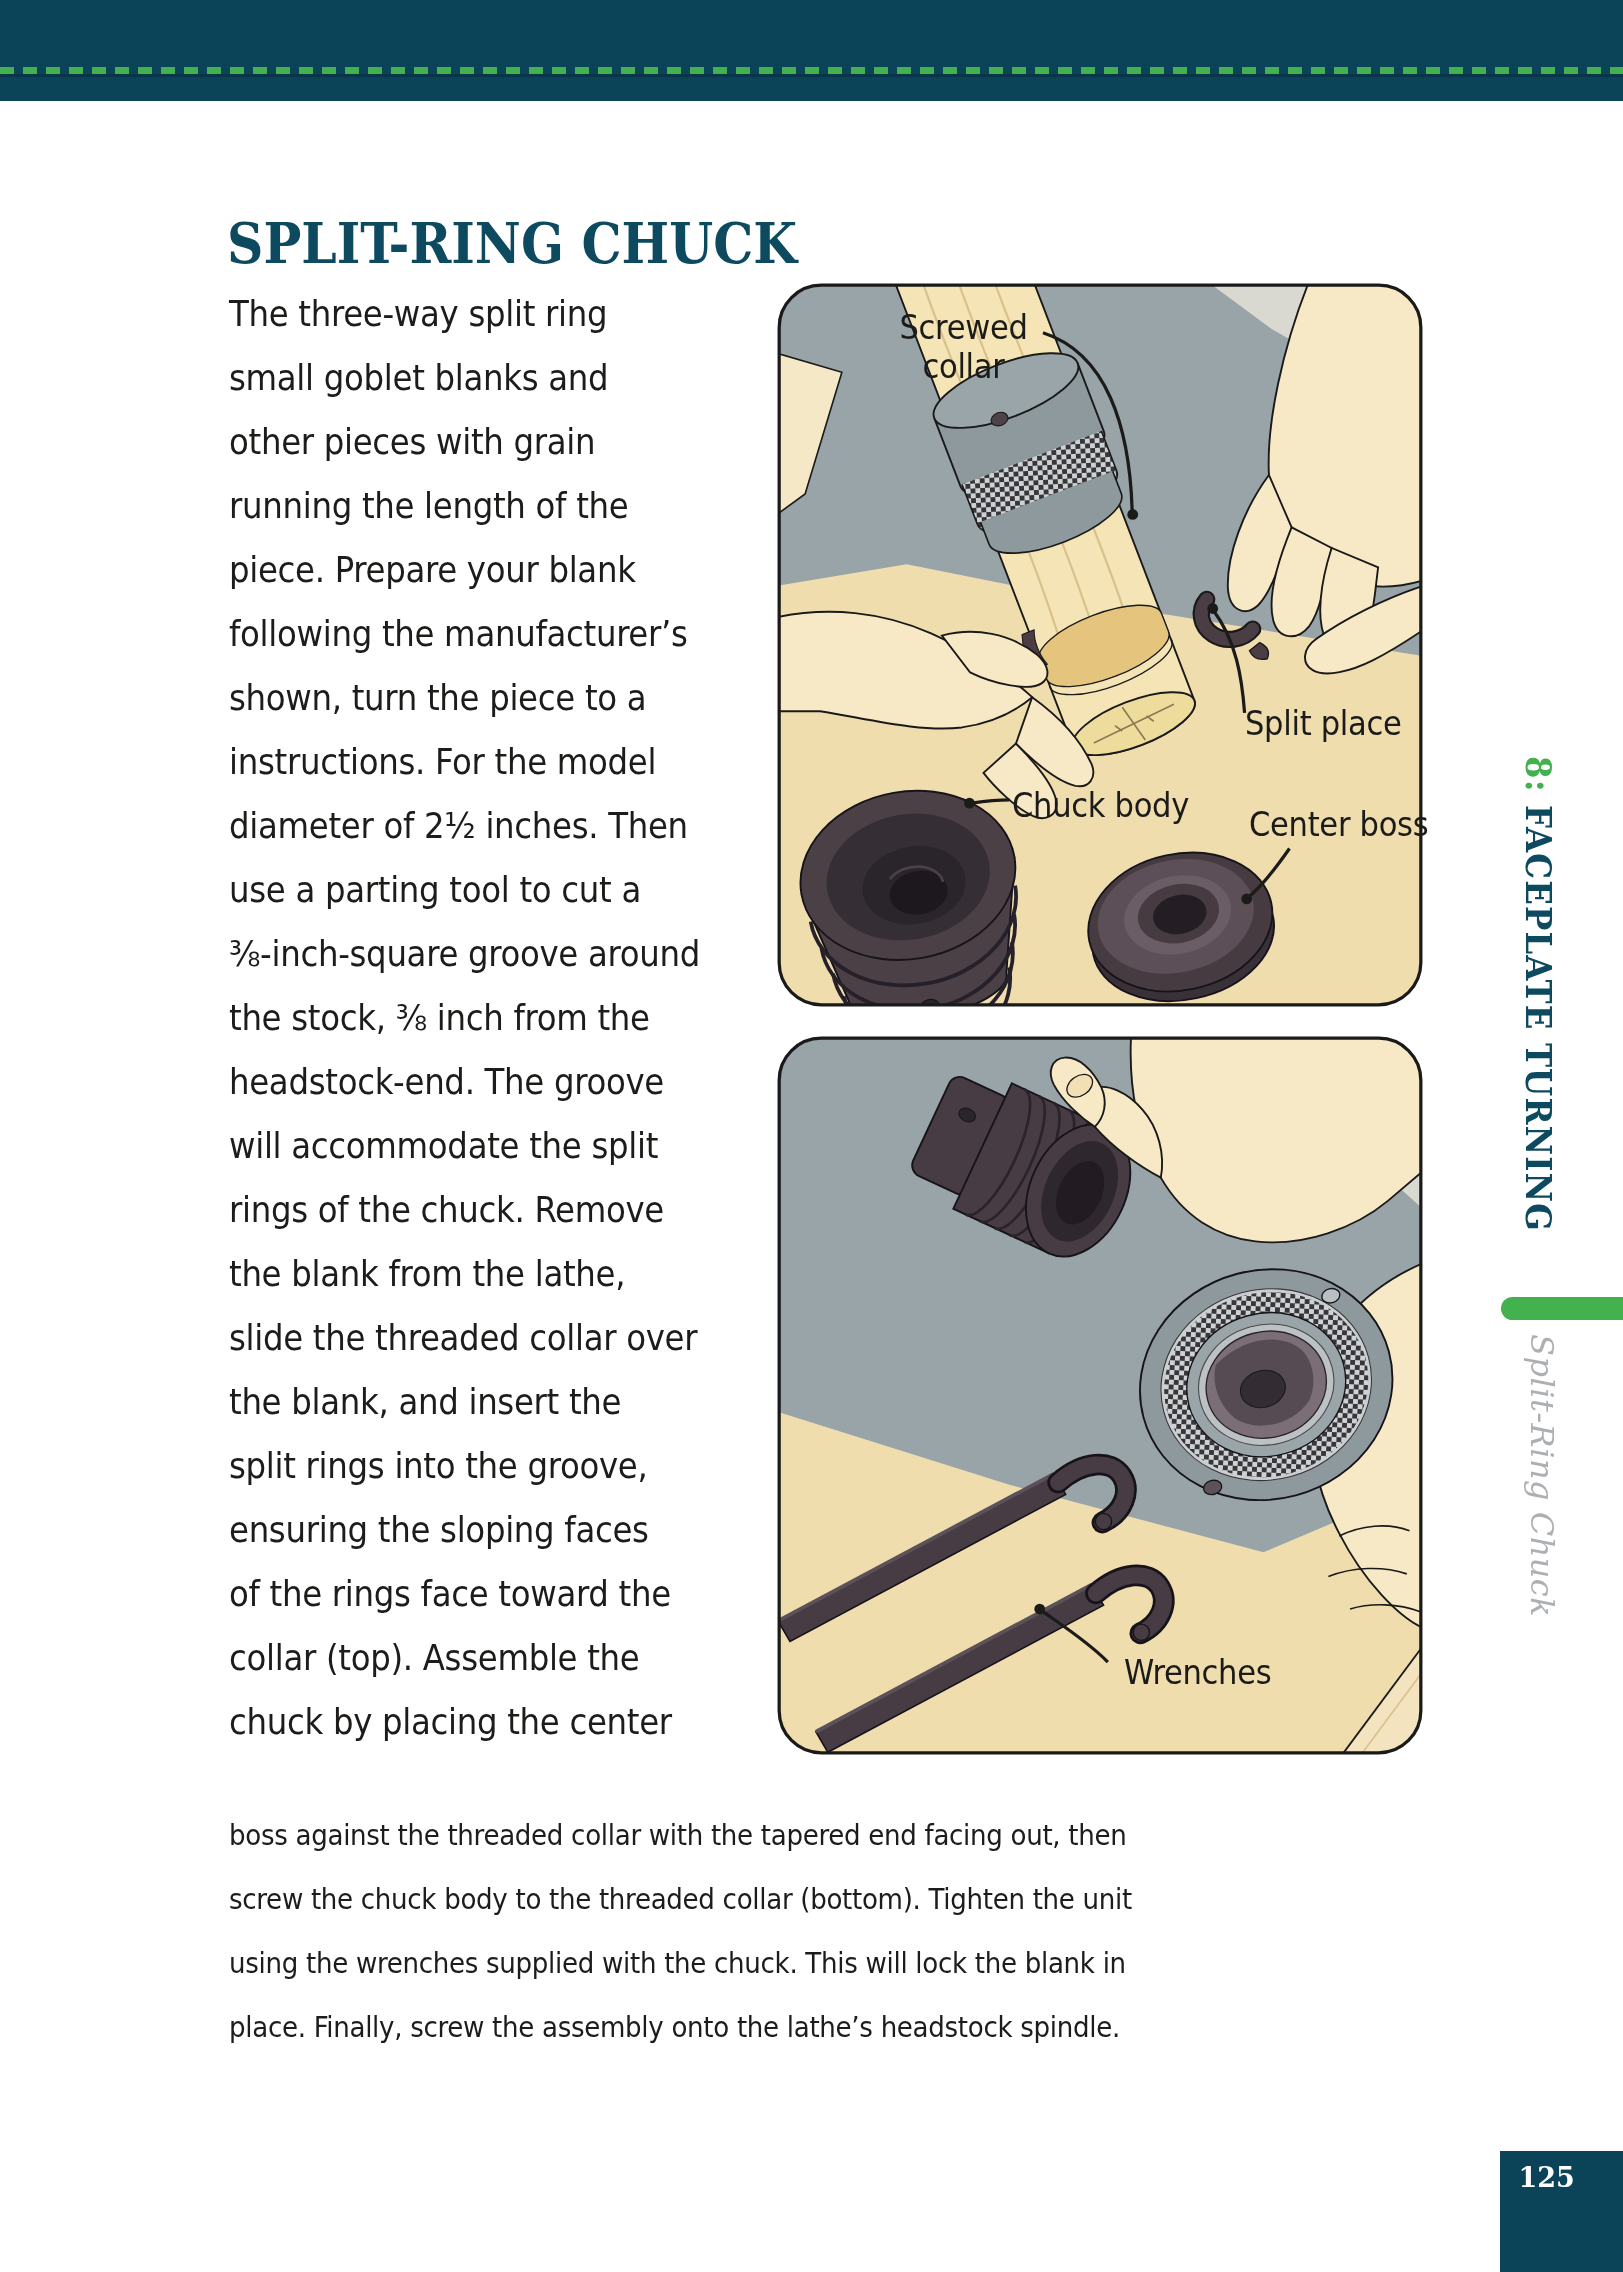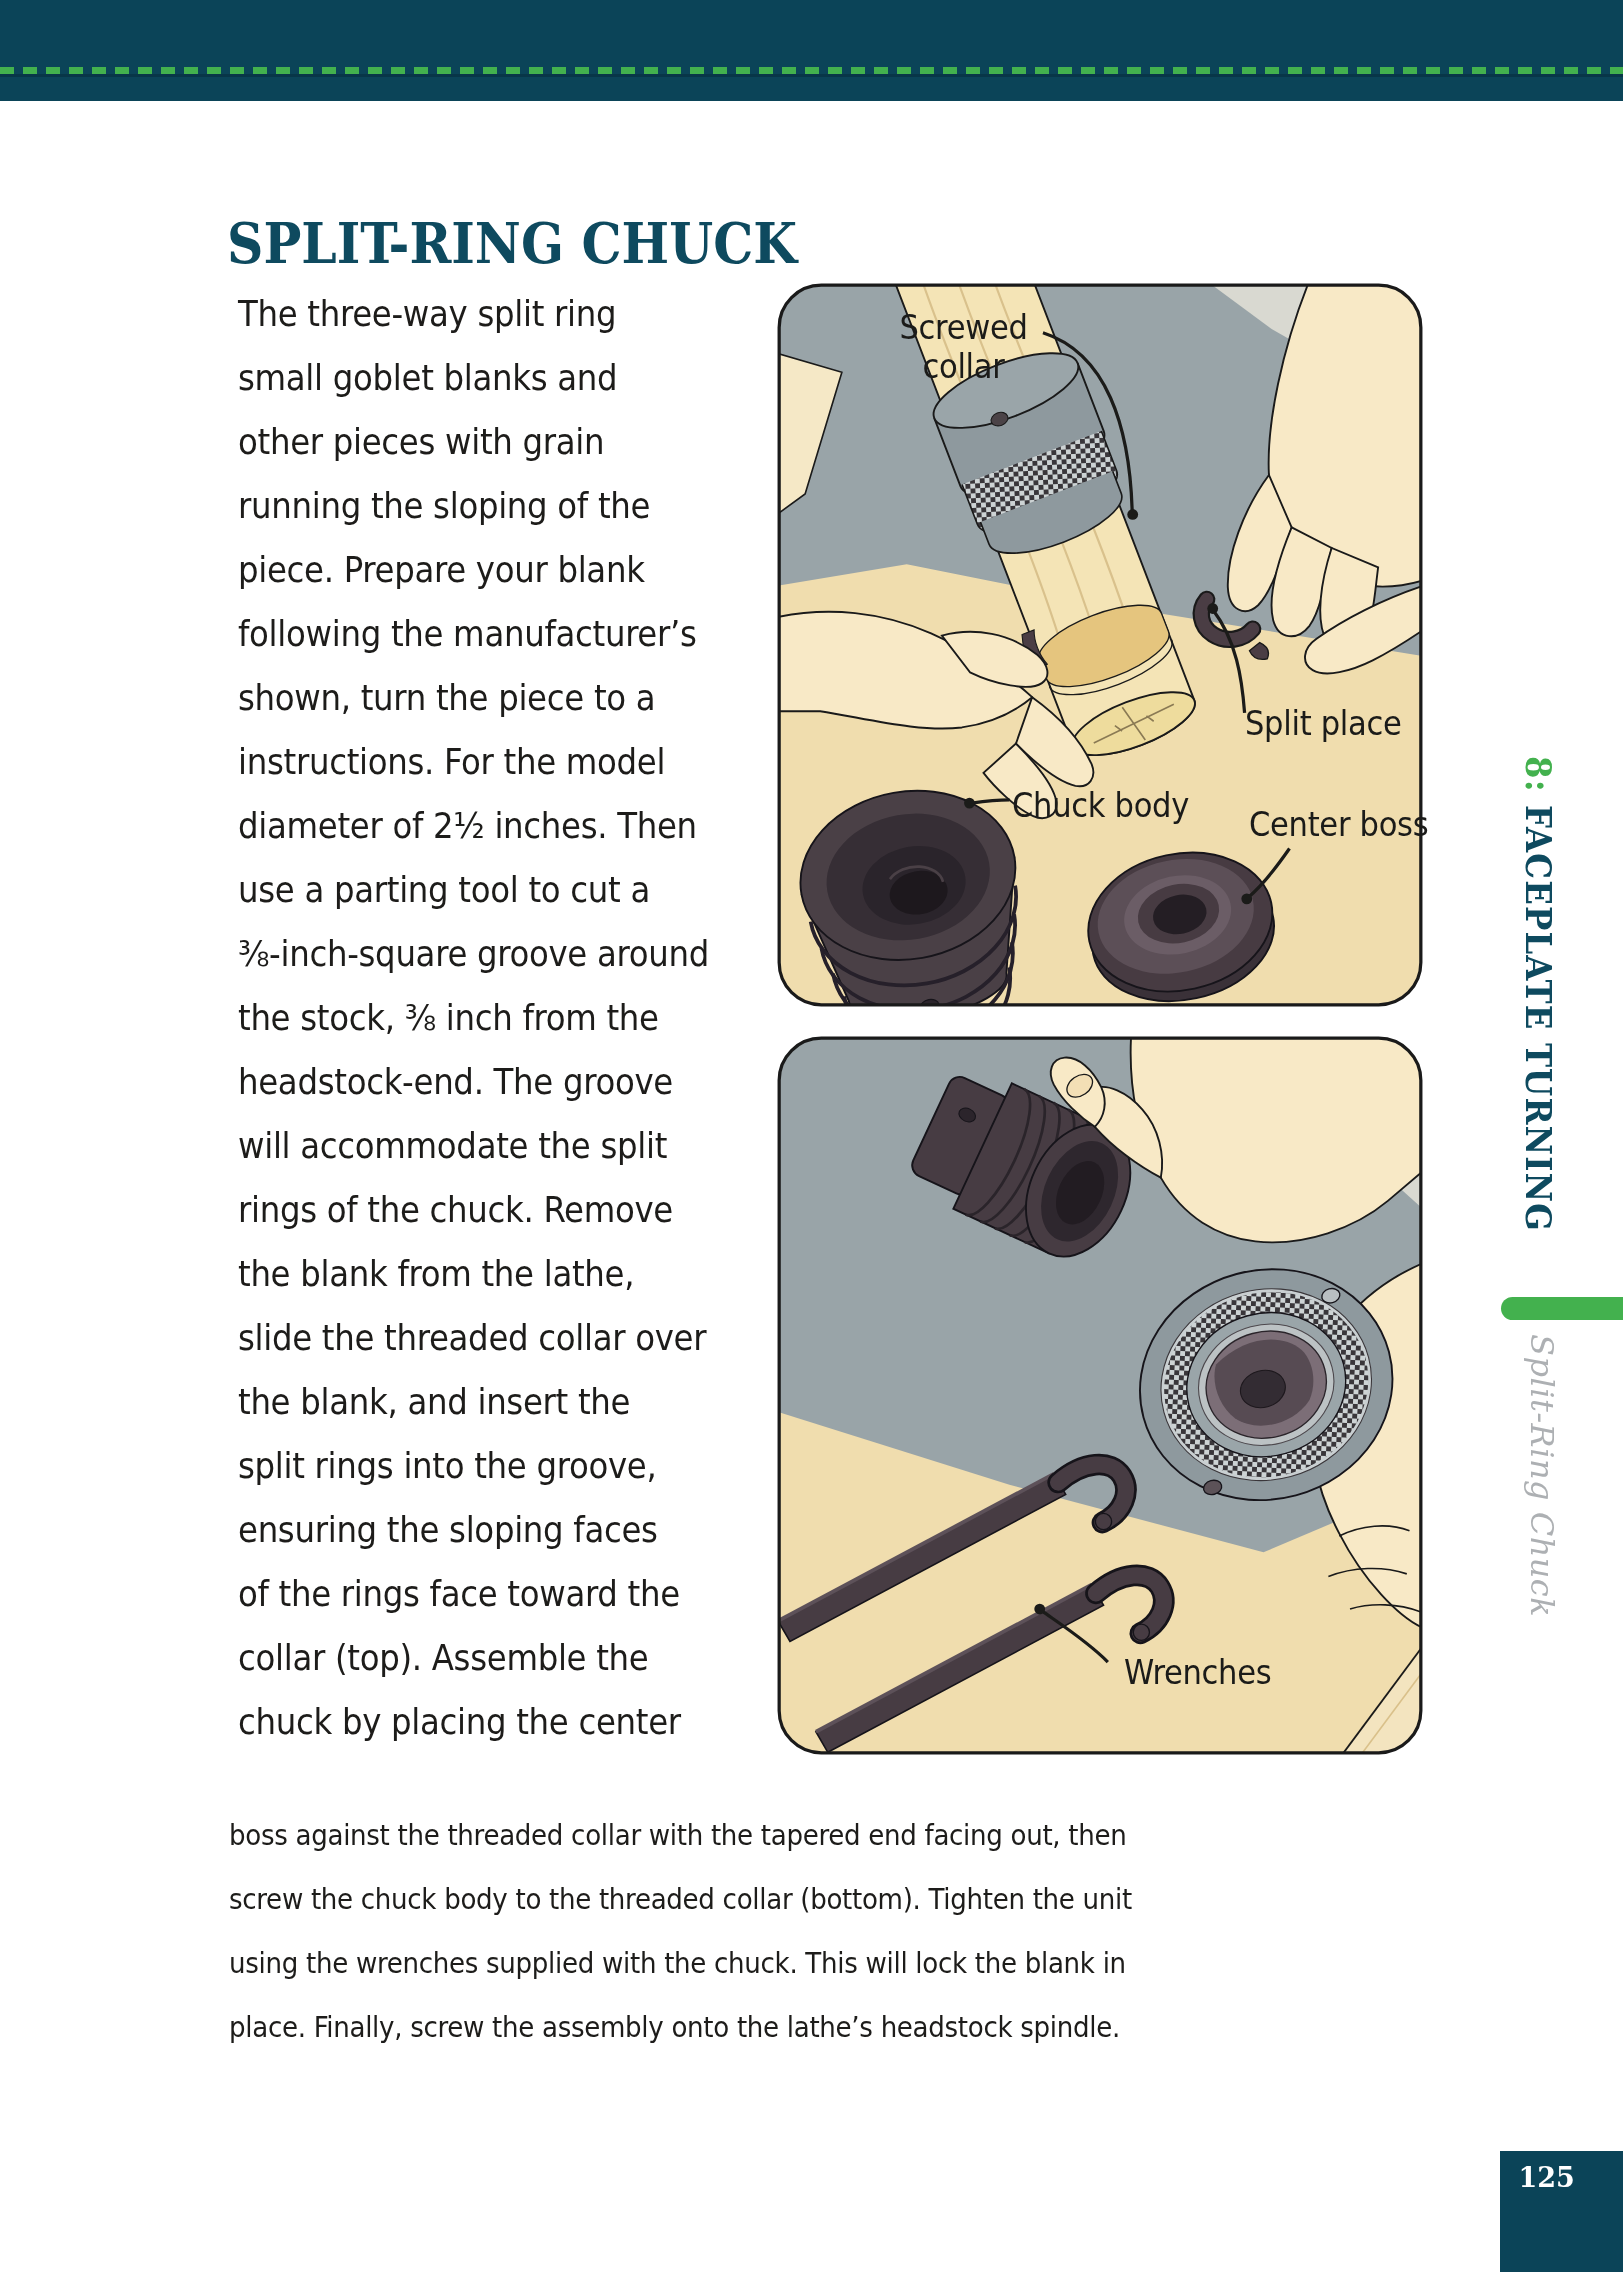--- a/index.html
+++ b/index.html
@@ -16,7 +16,7 @@
      font-size:56px;line-height:59px;color:#0e4a5f;letter-spacing:0;white-space:nowrap;}
   
   .text-col{position:absolute;left:229px;top:282px;width:535px;
-     font-size:36px;line-height:64px;font-stretch:condensed;letter-spacing:-0.3px;margin-left:9px;}
+     font-size:36px;line-height:64px;font-stretch:condensed;letter-spacing:-0.3px;}
   .text-col .line{white-space:nowrap;}
   .text-full{position:absolute;left:229px;top:1803px;width:1222px;
      font-size:29px;line-height:64px;font-stretch:condensed;letter-spacing:-0.3px;}

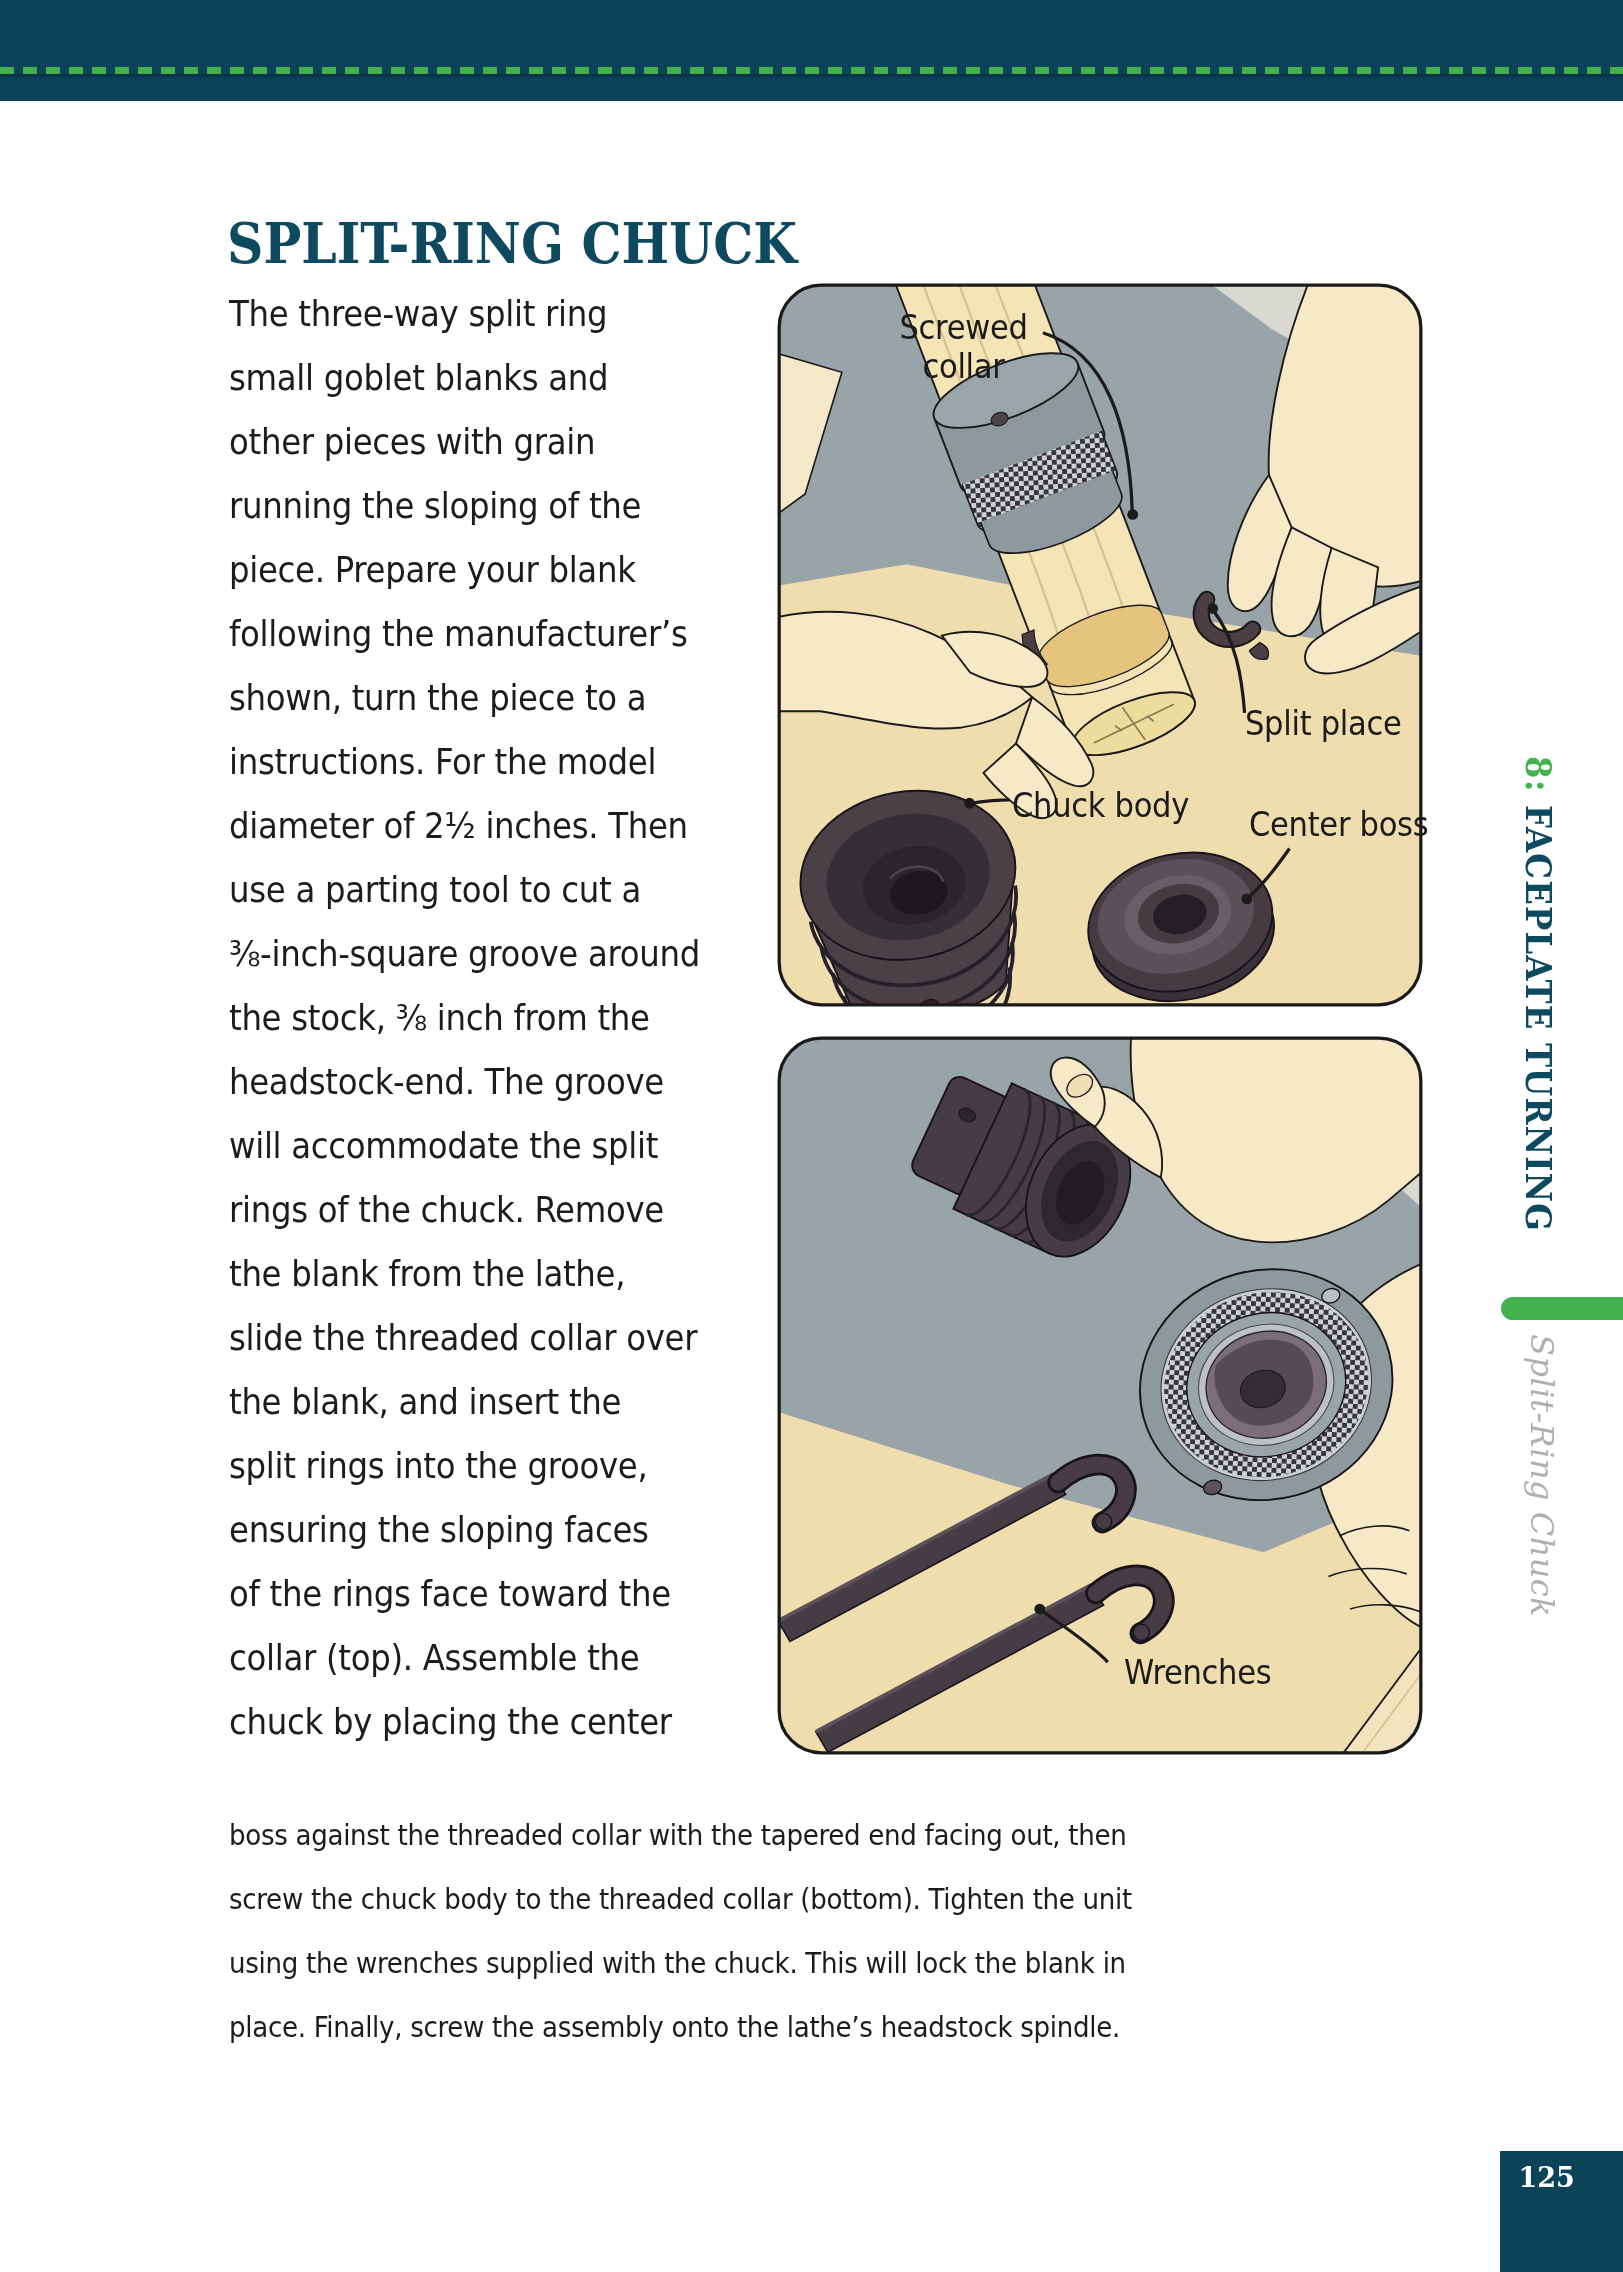--- a/index.html
+++ b/index.html
@@ -61,7 +61,7 @@
       <div class="line">The three-way split ring</div>
       <div class="line">small goblet blanks and</div>
       <div class="line">other pieces with grain</div>
-      <div class="line">running the sloping of the</div>
+      <div class="line">running the length of the</div>
       <div class="line">piece. Prepare your blank</div>
       <div class="line">following the manufacturer’s</div>
       <div class="line">shown, turn the piece to a</div>

